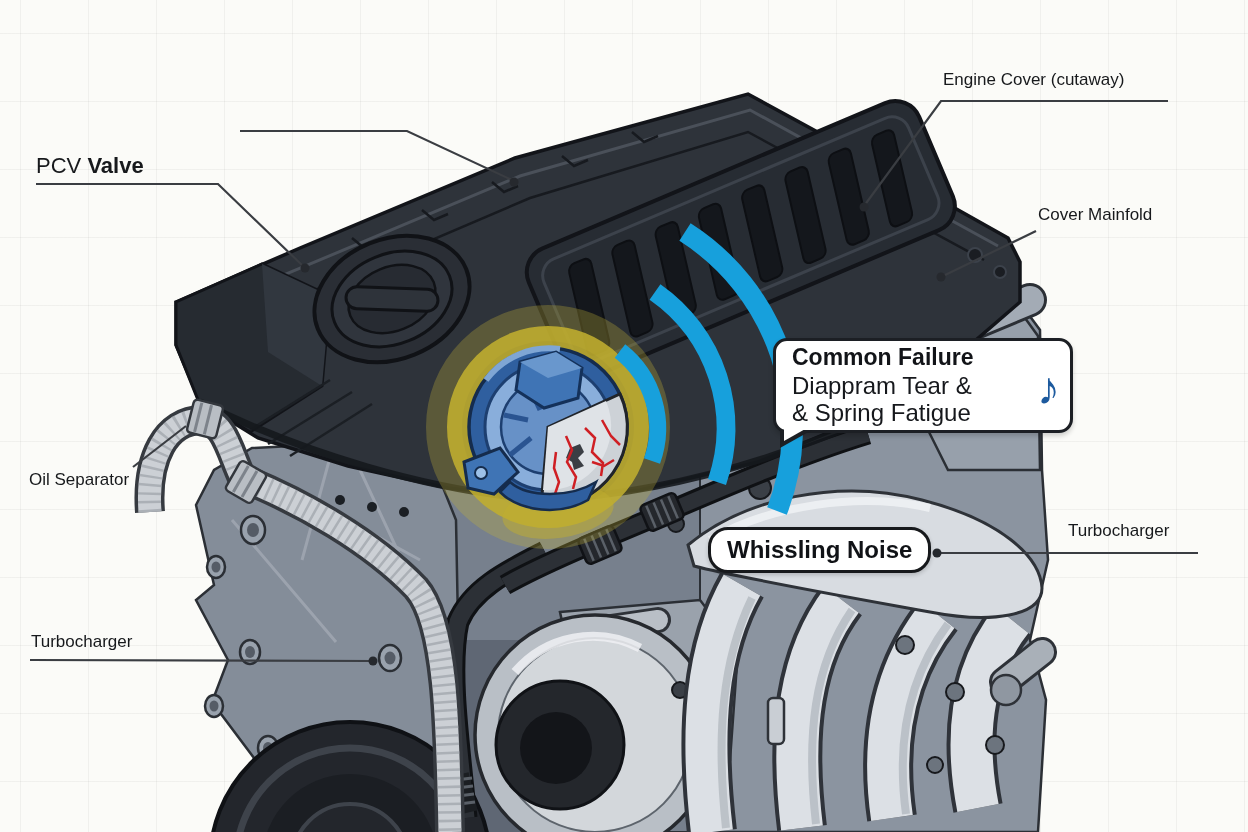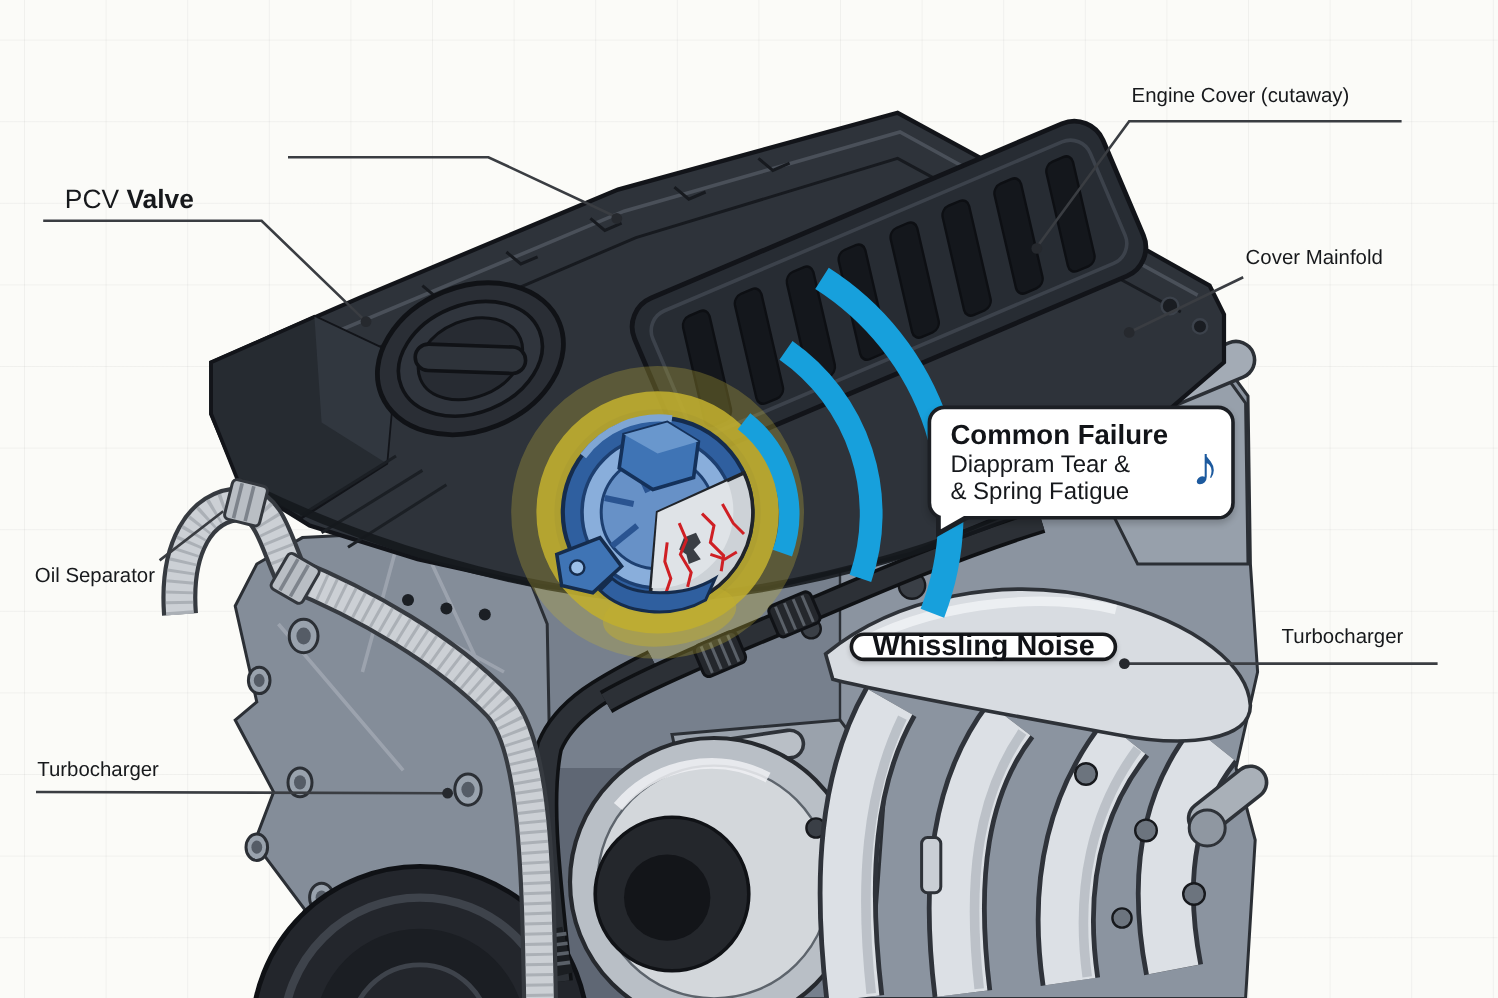--- a/index.html
+++ b/index.html
@@ -326,7 +326,7 @@
 </svg>
 
 
-  <div class="lbl lbl-pcv" style="left:54px;top:153px;text-align:center;">
+  <div class="lbl lbl-pcv" style="left:36px;top:153px;text-align:center;">
     <span>PCV</span>
     <span class="bold">Valve</span>
   </div>

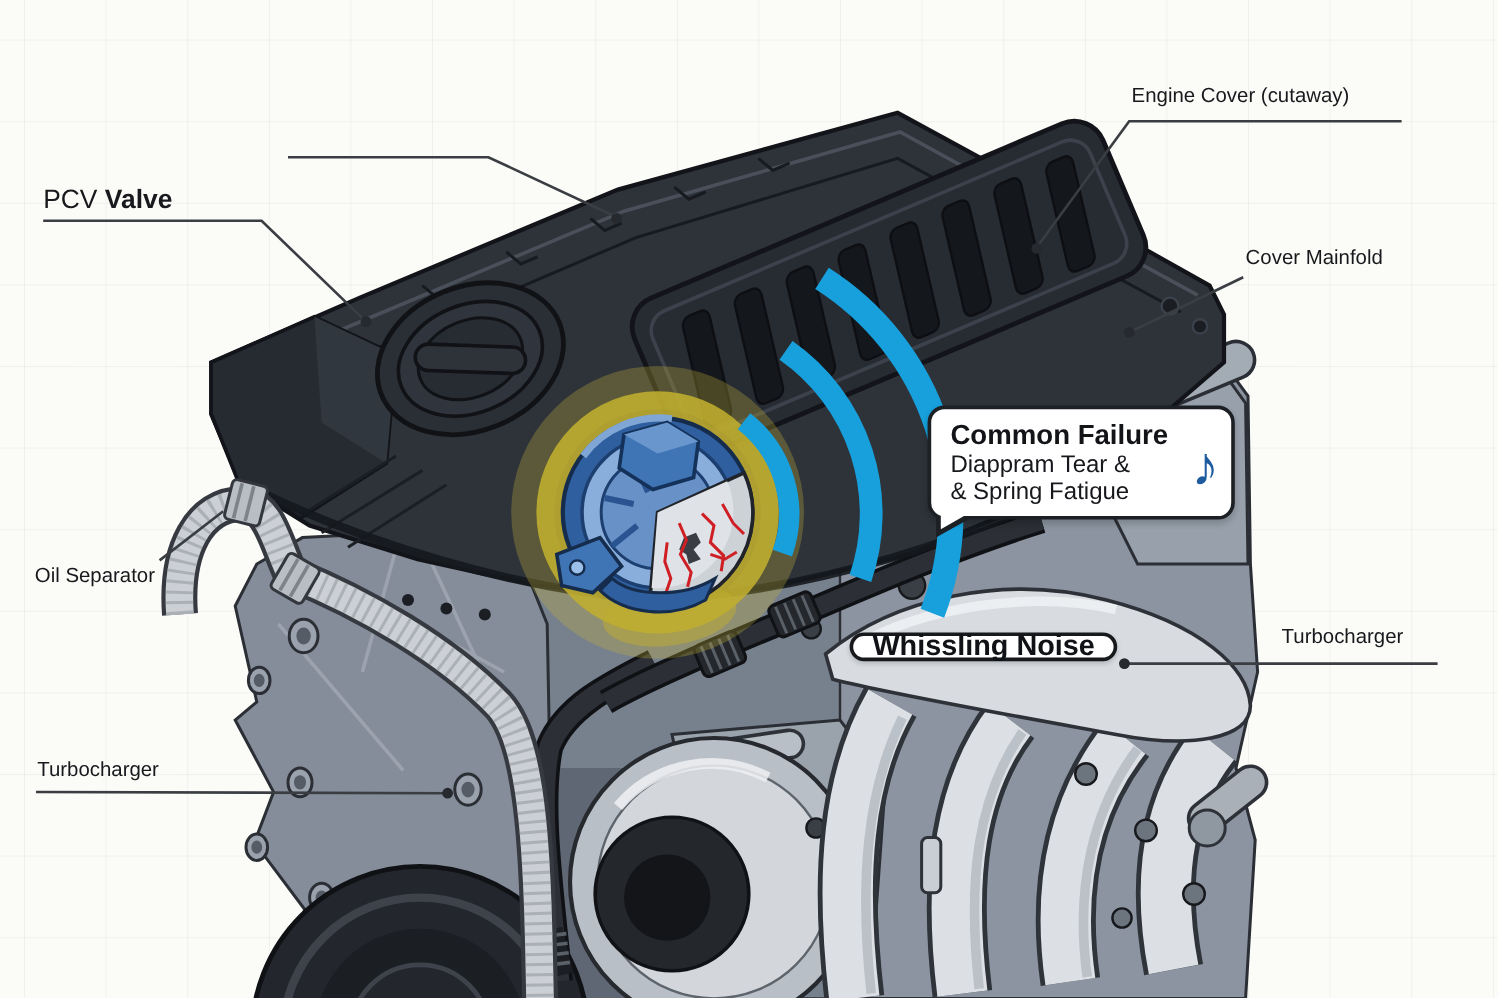--- a/index.html
+++ b/index.html
@@ -27,7 +27,7 @@
   .lbl-pcv{font-size:22px;}
   .callout{
     position:absolute;z-index:4;
-    left:773px;top:338px;width:256px;height:95px;
+    left:773px;top:338px;width:300px;height:95px;
     background:#ffffff;border:3px solid #1c1f24;border-radius:14px;
     box-sizing:border-box;
     box-shadow:0 3px 5px rgba(0,0,0,0.18);

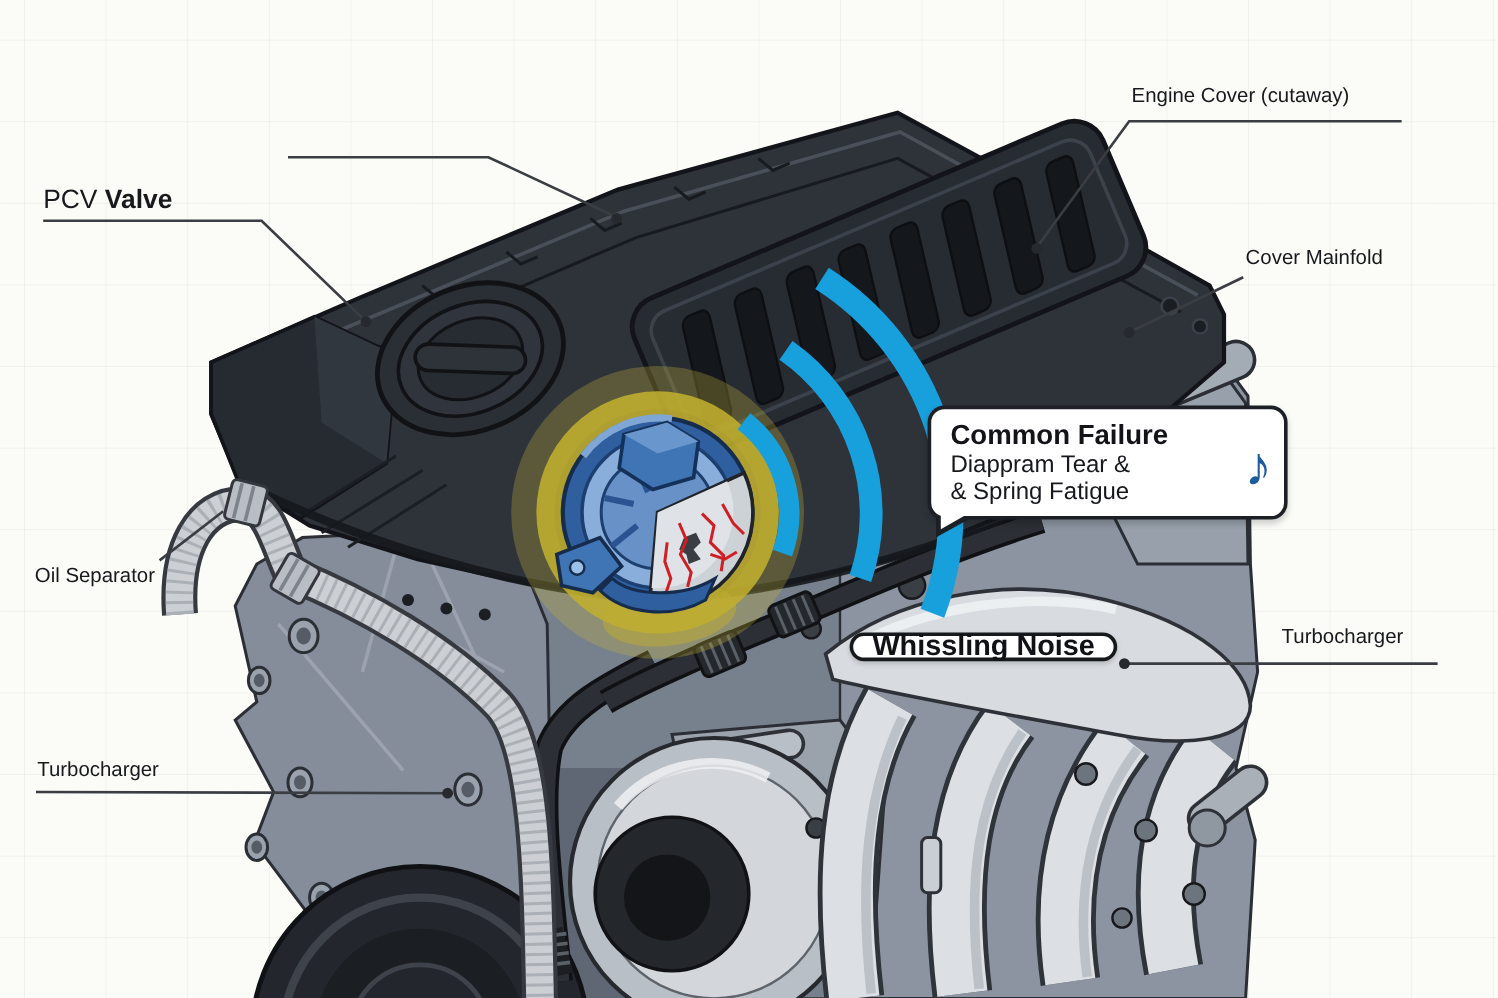--- a/index.html
+++ b/index.html
@@ -35,7 +35,7 @@
   }
   .callout .txt{flex:1 1 auto;}
   .callout .title{font-weight:bold;font-size:23px;line-height:1.2;color:#121418;}
-  .callout .line{font-size:20px;line-height:1.15;color:#16181c;}
+  .callout .line{font-size:24px;line-height:1.15;color:#16181c;}
   .callout .note{
     flex:0 0 auto;font-size:46px;line-height:1;color:#1d5a9e;
     margin-left:4px;transform:translateY(2px);

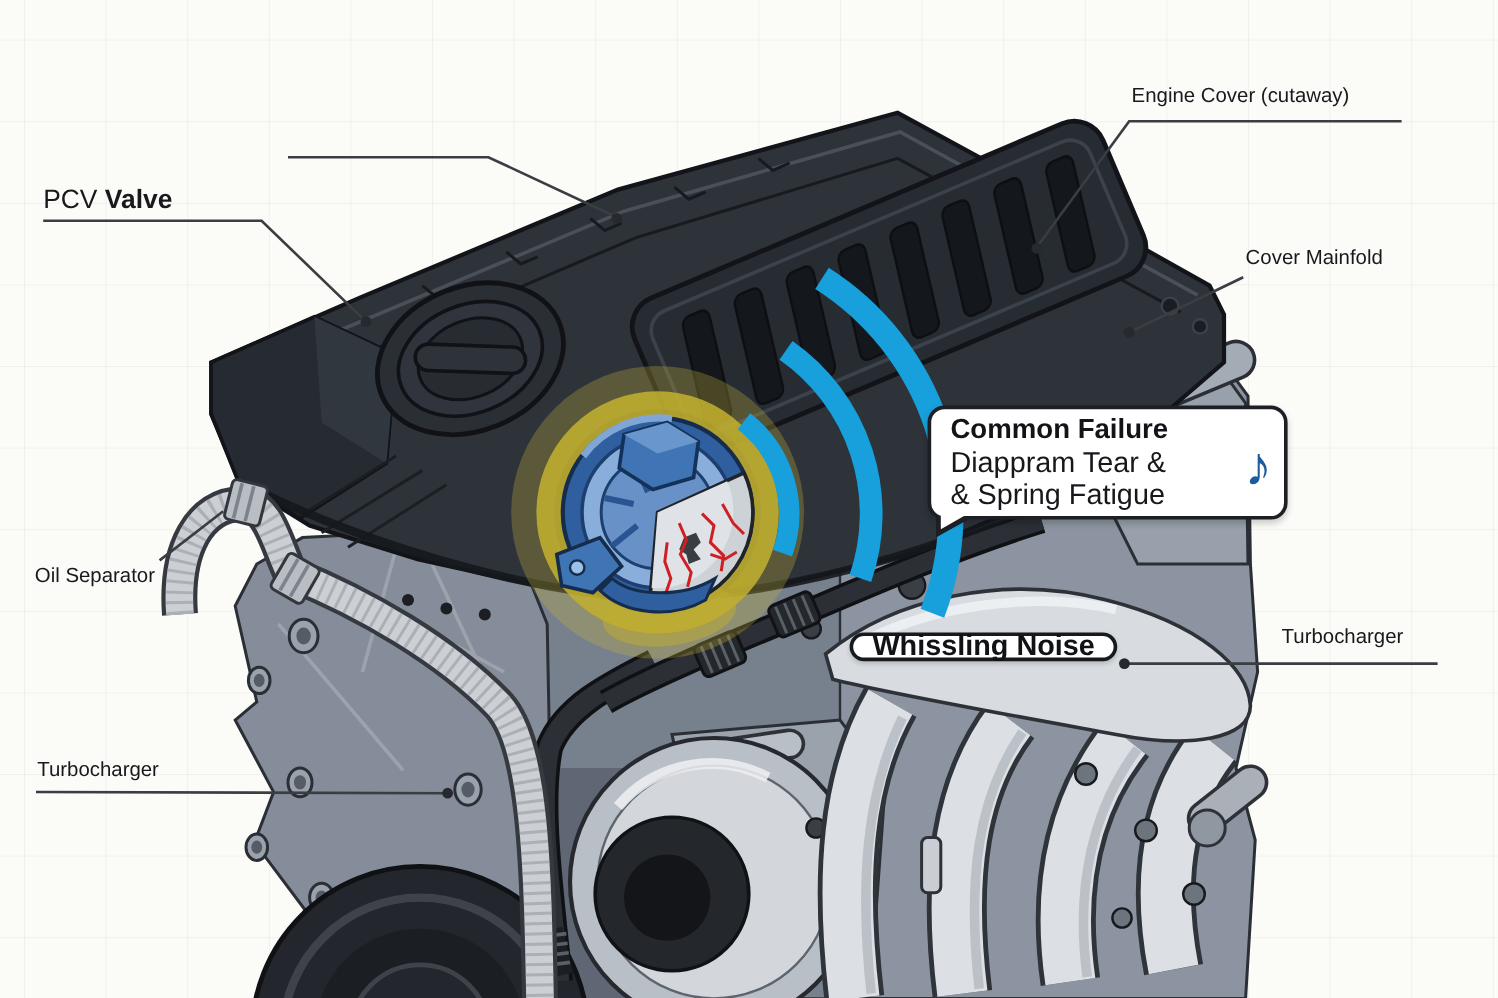--- a/index.html
+++ b/index.html
@@ -50,7 +50,7 @@
   }
   .pill{
     position:absolute;z-index:4;
-    left:708px;top:527px;height:24px;
+    left:708px;top:527px;height:46px;
     background:#ffffff;border:3px solid #17191c;border-radius:20px;
     box-sizing:border-box;display:flex;align-items:center;
     padding:0 16px;box-shadow:0 2px 4px rgba(0,0,0,0.18);

